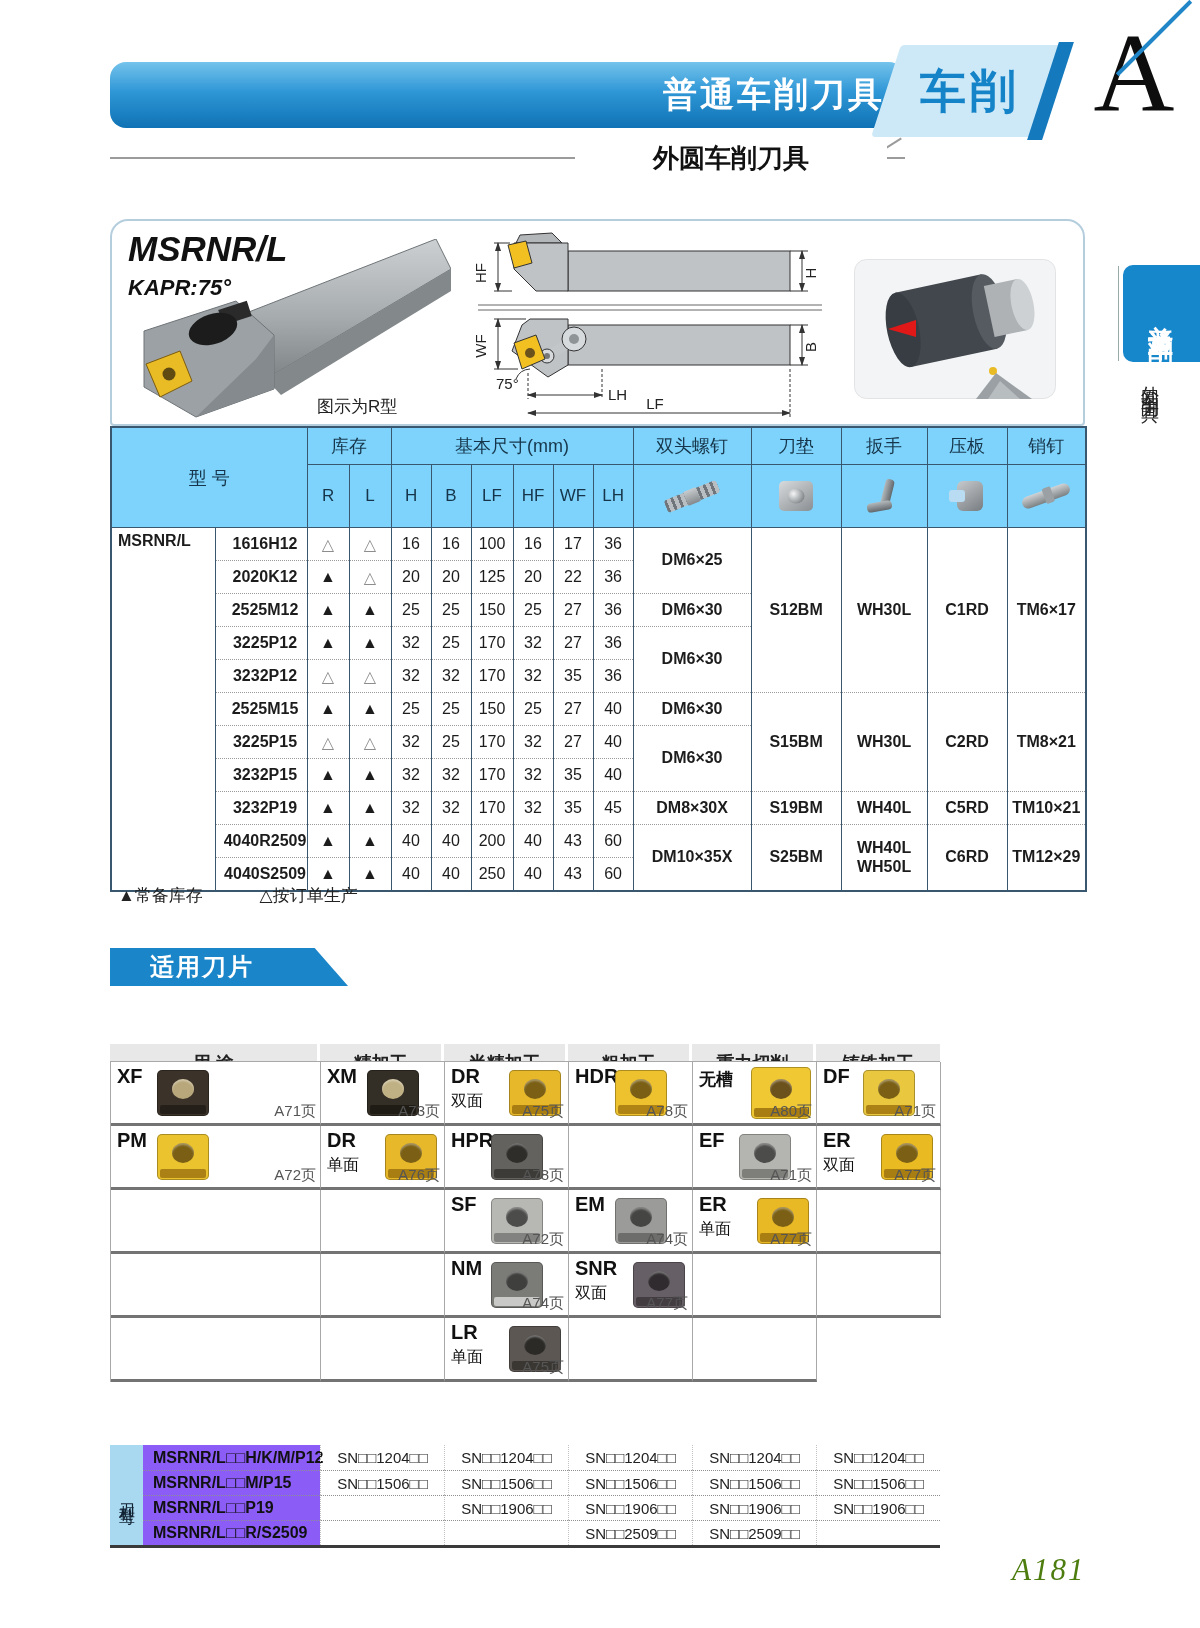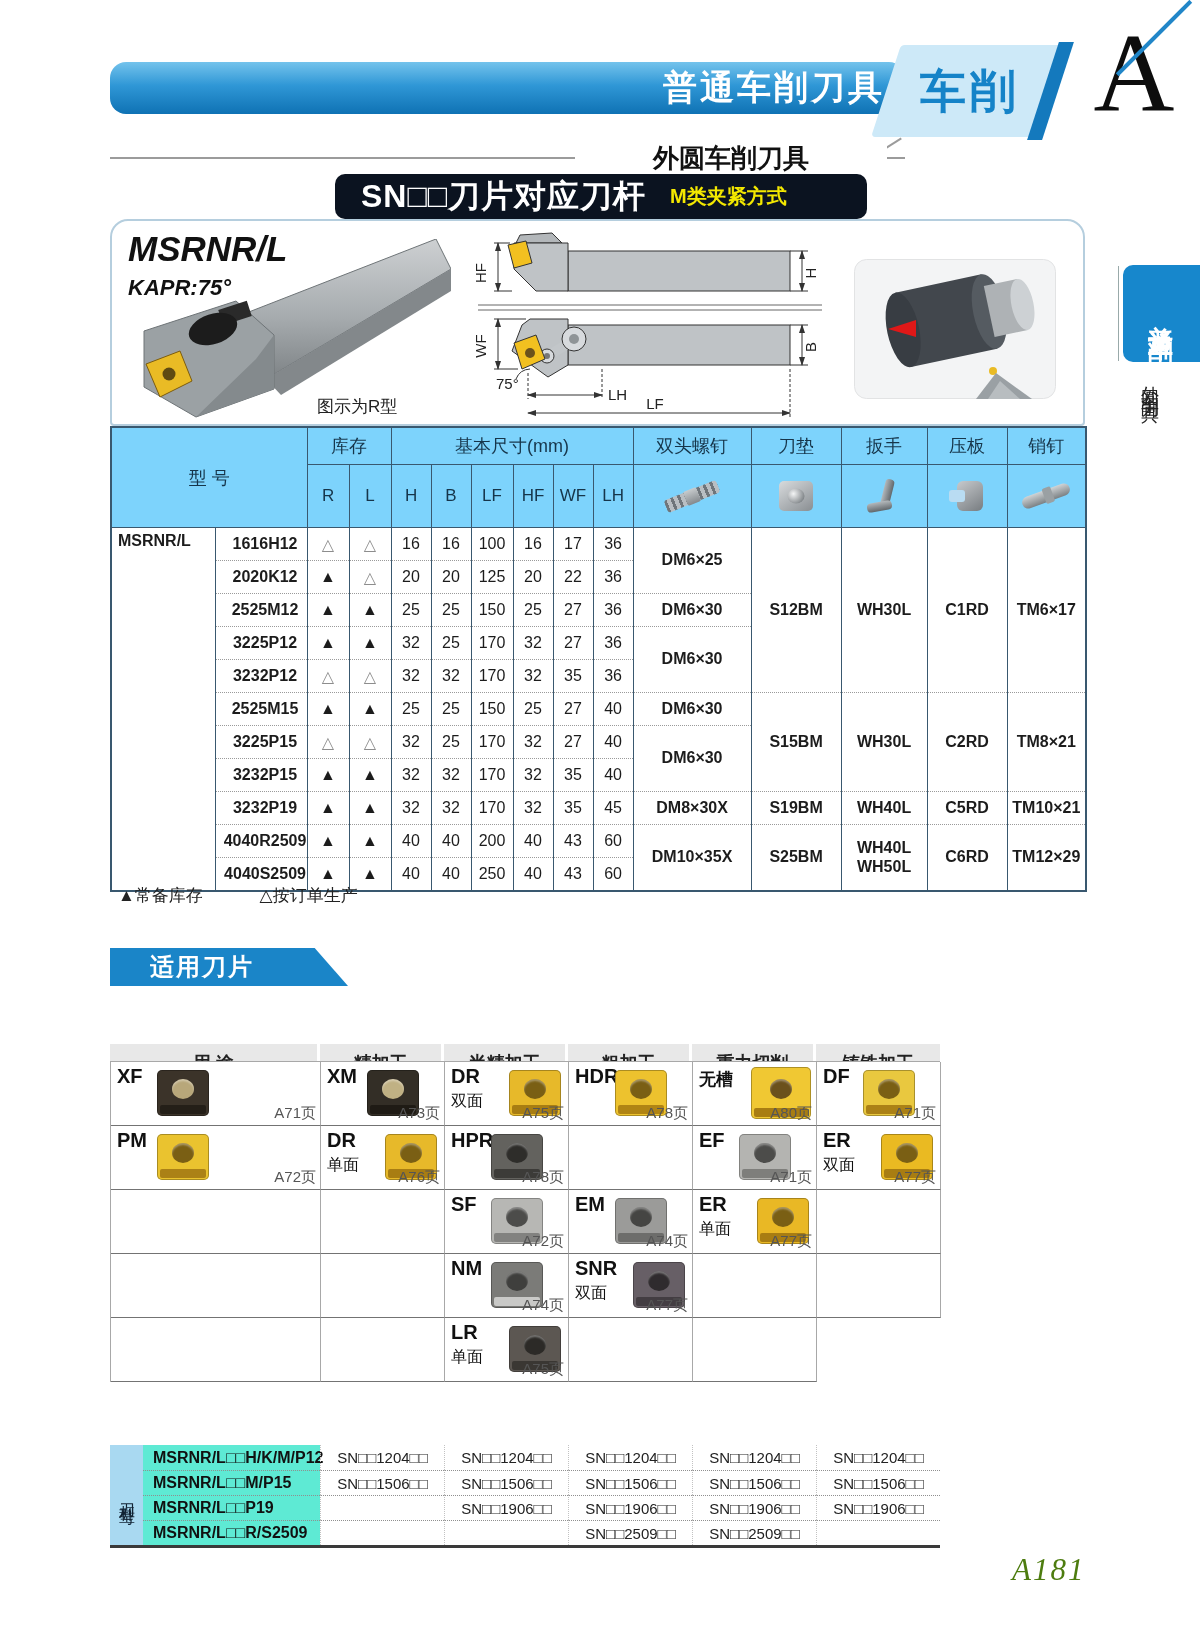--- a/index.html
+++ b/index.html
@@ -7,7 +7,7 @@
         font-family:"Liberation Sans","DejaVu Sans",sans-serif;color:#111;}
 
   
-  .top-bar{position:absolute;left:110px;top:62px;width:795px;height:52px;border-radius:16px;
+  .top-bar{position:absolute;left:110px;top:62px;width:795px;height:66px;border-radius:16px;
            background:linear-gradient(#74c3ec 0%,#2f97d6 45%,#0f72b4 100%);
            display:flex;align-items:center;justify-content:flex-end;}
   .top-bar .t{color:#fff;font-size:34px;font-weight:bold;letter-spacing:3px;padding-right:20px;}

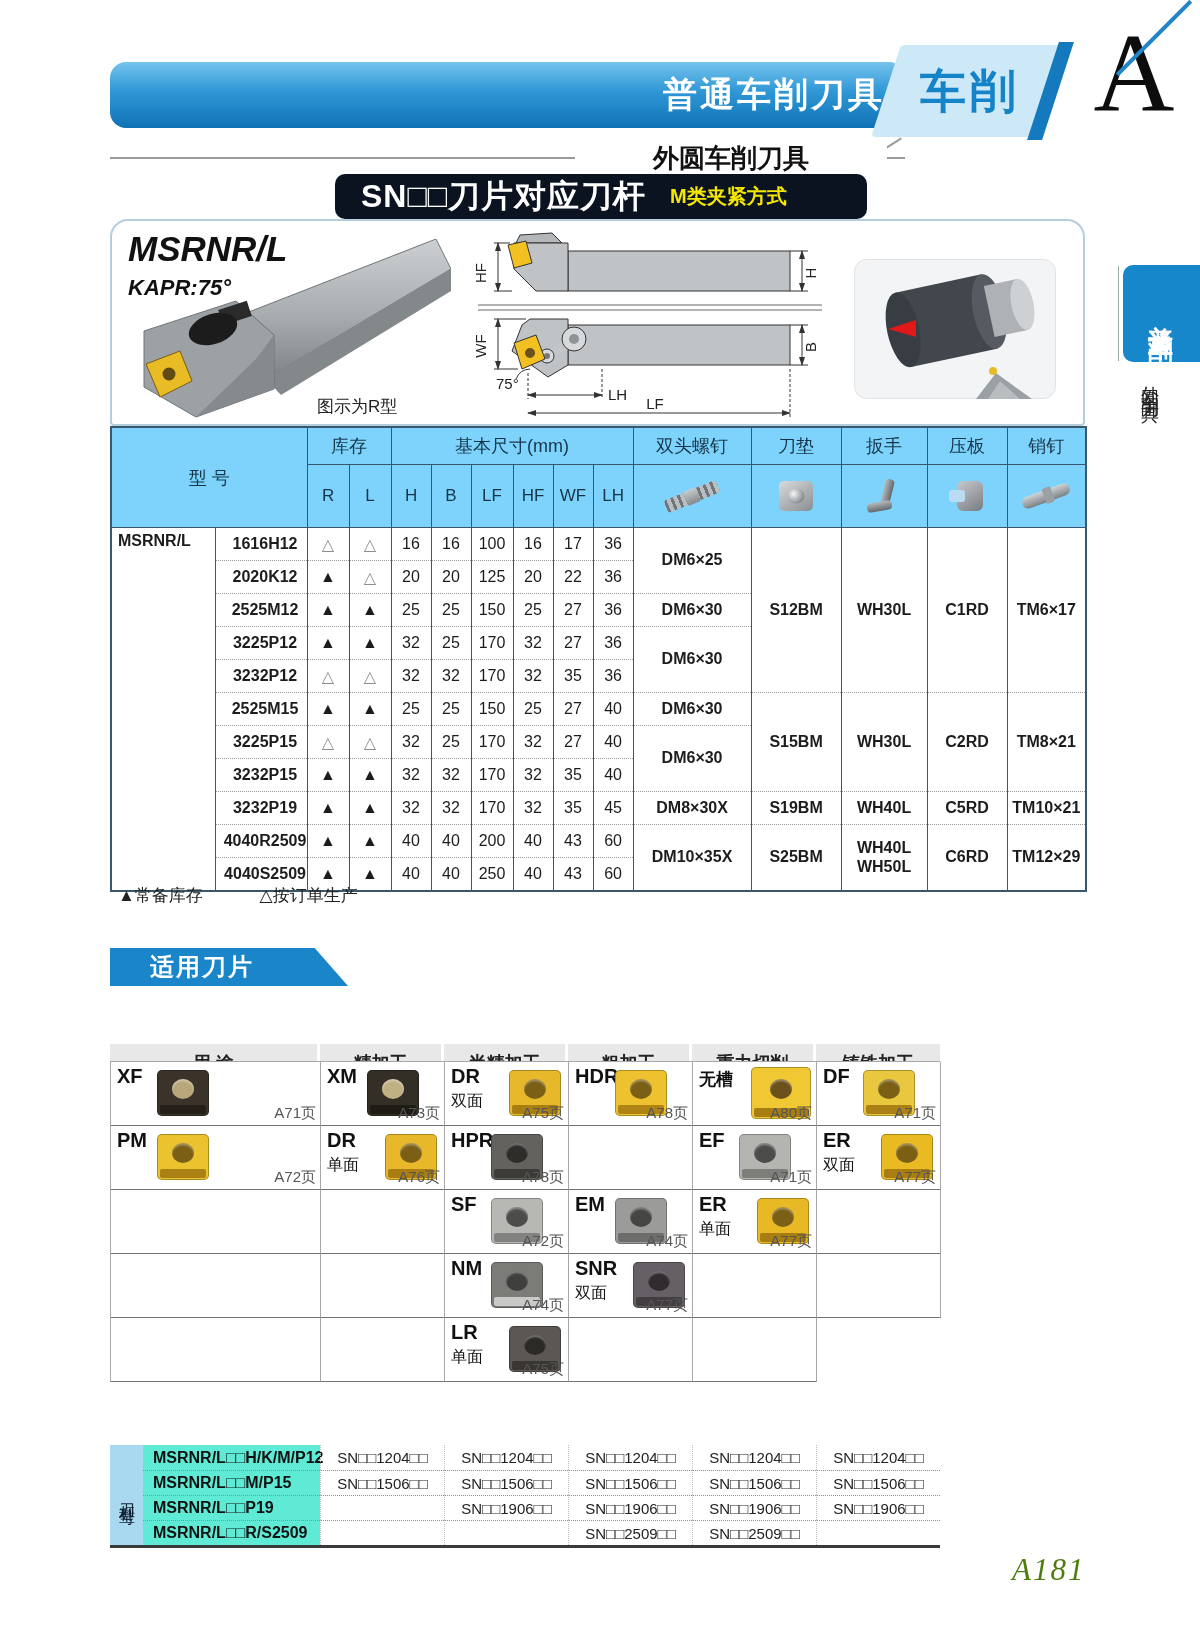--- a/index.html
+++ b/index.html
@@ -142,10 +142,6 @@
   <div class="sub-tick"></div>
   <div class="subtitle">外圆车削刀具</div>
 
-  <div class="sn-banner">
-    <span class="t">SN□□刀片对应刀杆</span>
-    <span class="badge">M类夹紧方式</span>
-  </div>
 
   <div class="panel">
     <div class="model">MSRNR/L</div>

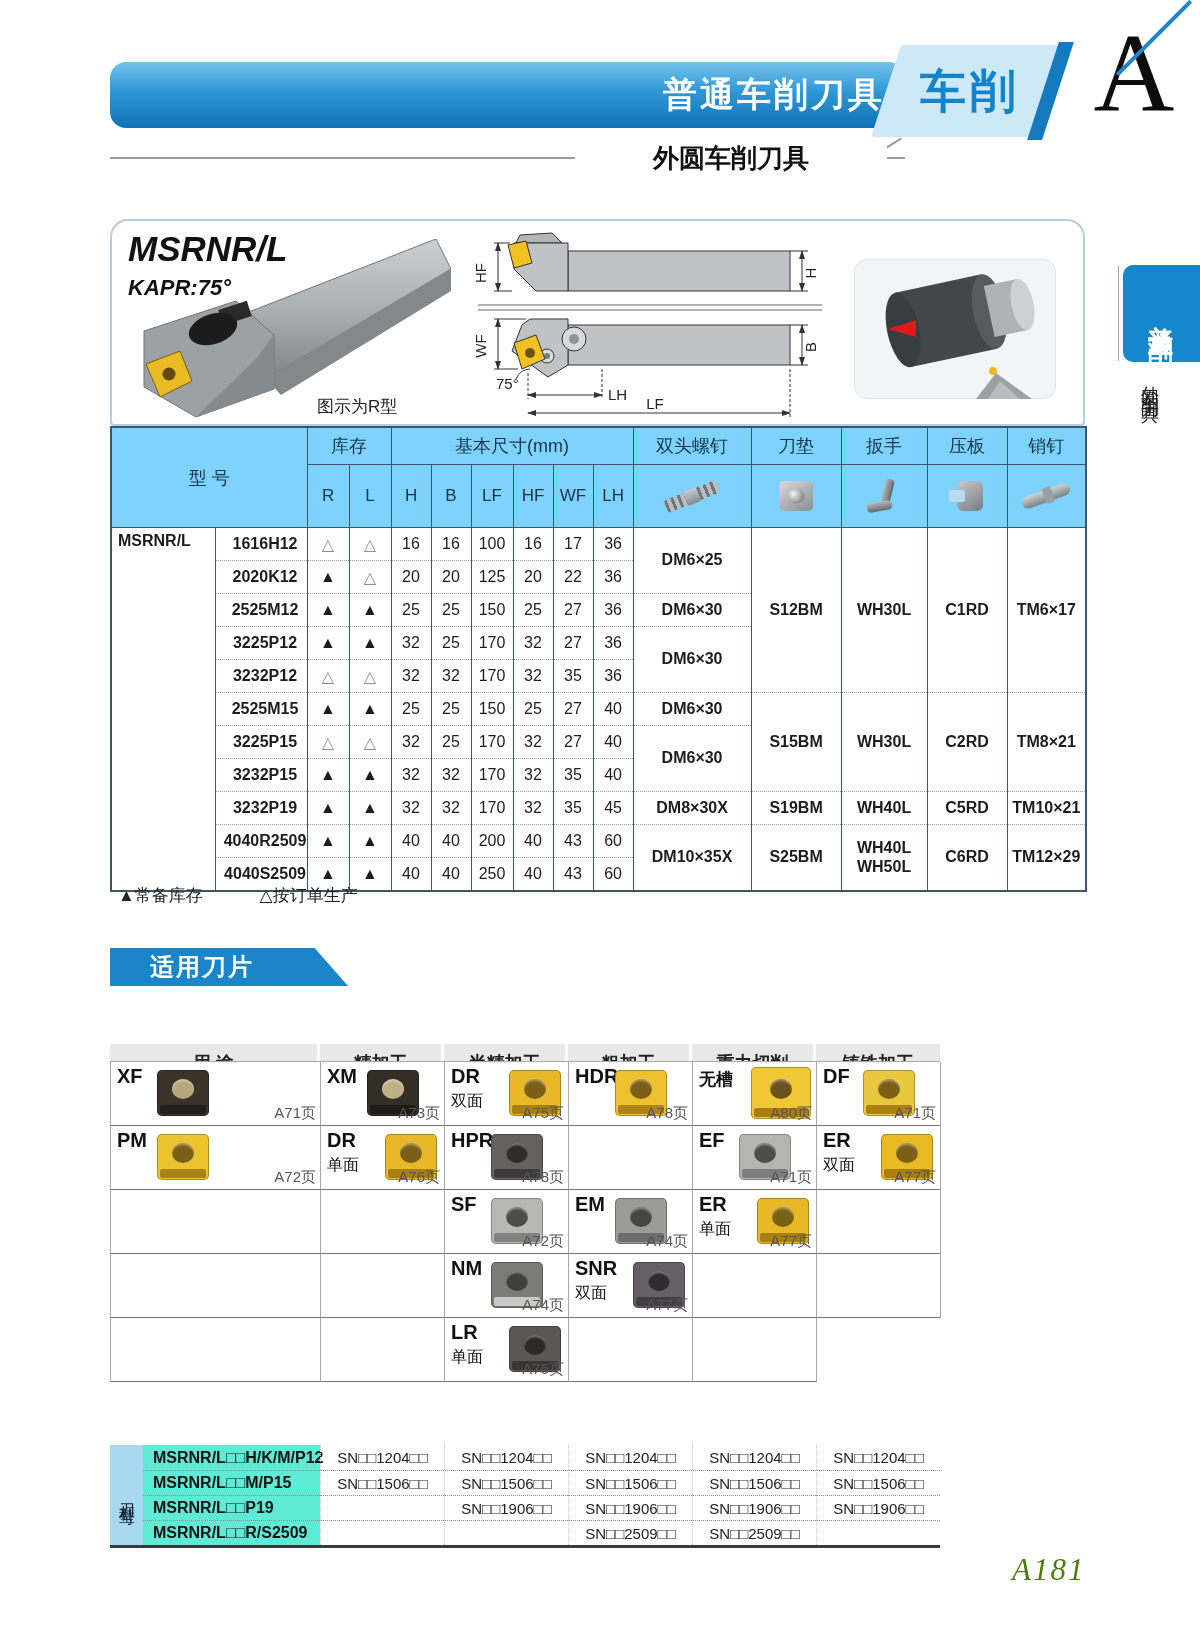--- a/index.html
+++ b/index.html
@@ -93,7 +93,7 @@
             border-left:1px solid #a8a8a8;border-top:1px solid #a8a8a8;box-sizing:border-box;}
   .usage-cell{grid-row:1/7;grid-column:1;border-right:1px solid #a8a8a8;border-bottom:1px solid #a8a8a8;
               display:flex;align-items:center;justify-content:center;font-size:19px;color:#222;background:#fff;}
-  .icell{position:relative;border-right:1px solid #a8a8a8;border-bottom:1px solid #737373;background:#fff;}
+  .icell{position:relative;border-right:1px solid #a8a8a8;border-bottom:3px solid #737373;background:#fff;}
   .icell .code{position:absolute;left:6px;top:3px;font-weight:bold;font-size:20px;color:#111;}
   .icell .code.cn{font-size:17px;top:6px;}
   .icell .sub{position:absolute;left:6px;top:29px;font-size:16px;color:#111;}

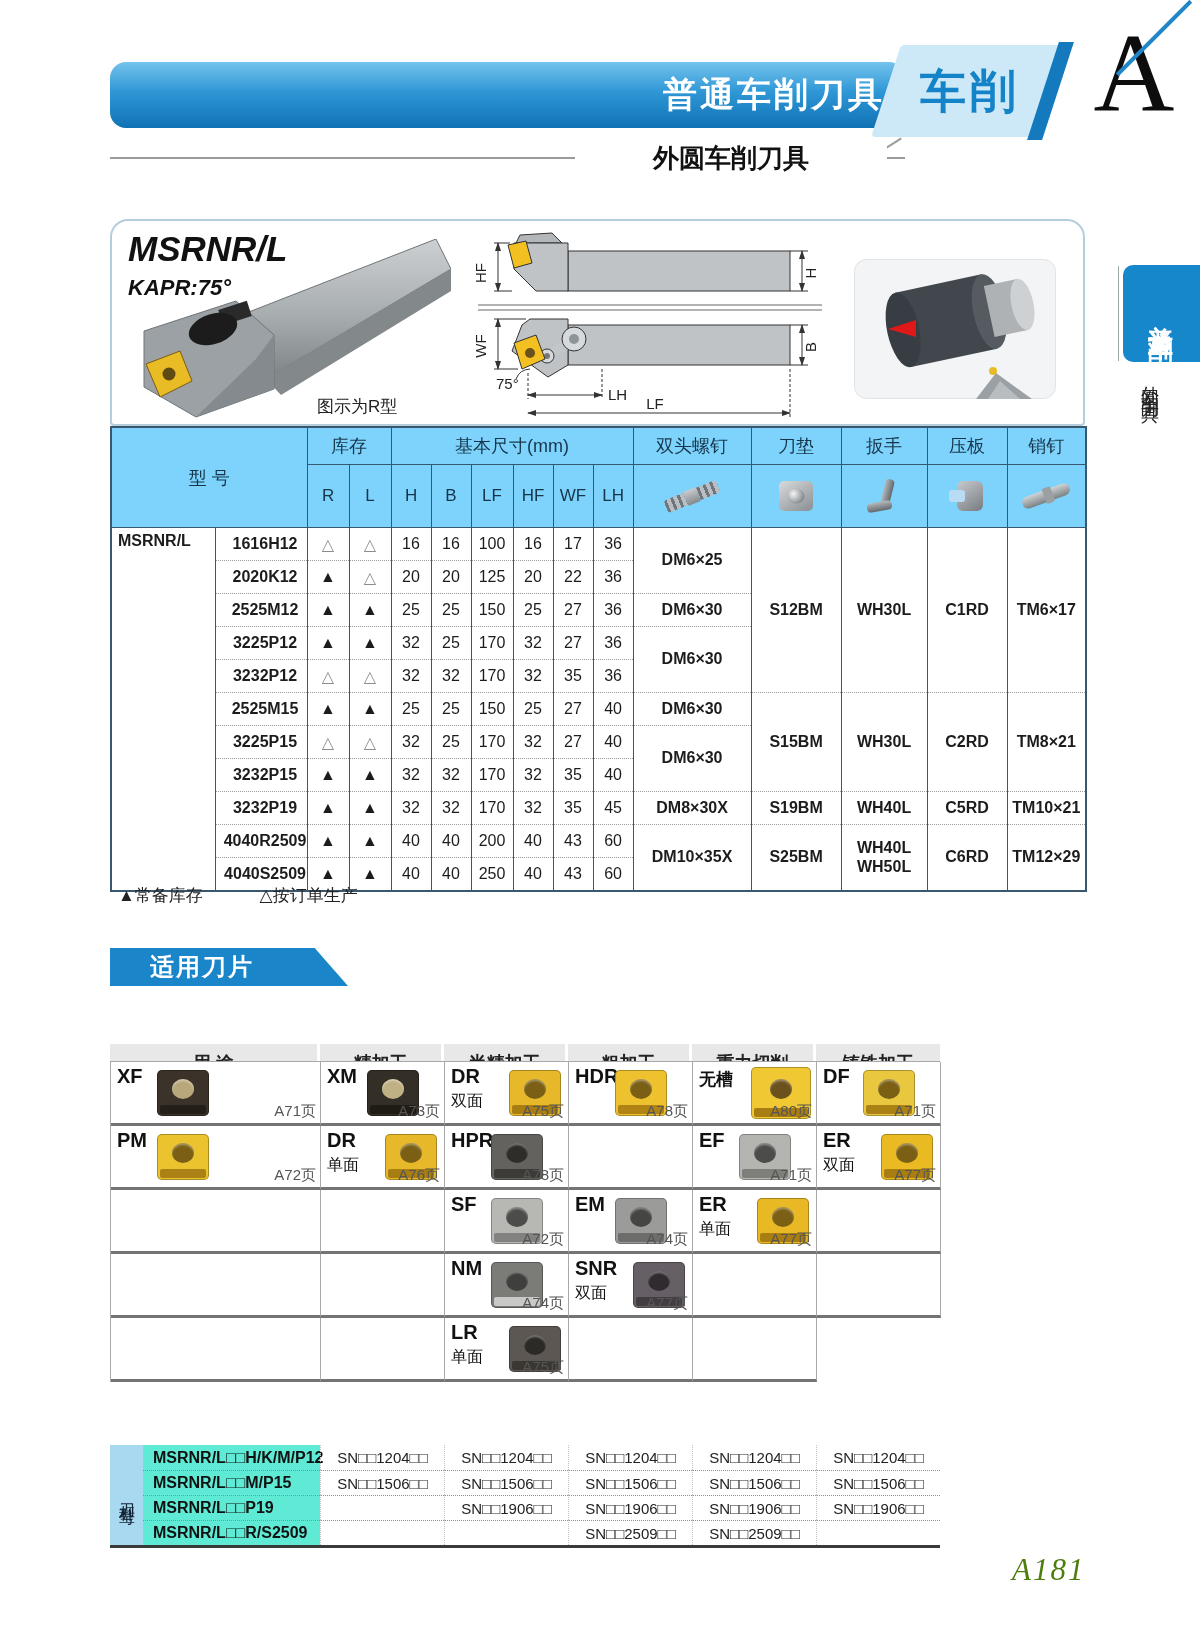--- a/index.html
+++ b/index.html
@@ -110,7 +110,7 @@
                border-bottom:3px solid #3a3a3a;}
   .hstrip{grid-row:1/5;grid-column:1;background:#a9d9f1;display:flex;align-items:center;justify-content:center;
           writing-mode:vertical-rl;font-size:16px;letter-spacing:2px;color:#123;}
-  .hlabel{background:#5eead4;font-weight:bold;font-size:16px;display:flex;align-items:center;padding-left:10px;color:#111;}
+  .hlabel{background:#8b5cf6;font-weight:bold;font-size:16px;display:flex;align-items:center;padding-left:10px;color:#111;}
   .hval{display:flex;align-items:center;justify-content:center;font-size:15px;color:#222;border-left:1px dotted #c2c2c2;}
   .hrow-sep{border-top:1px dotted #8f8f8f;}
 

